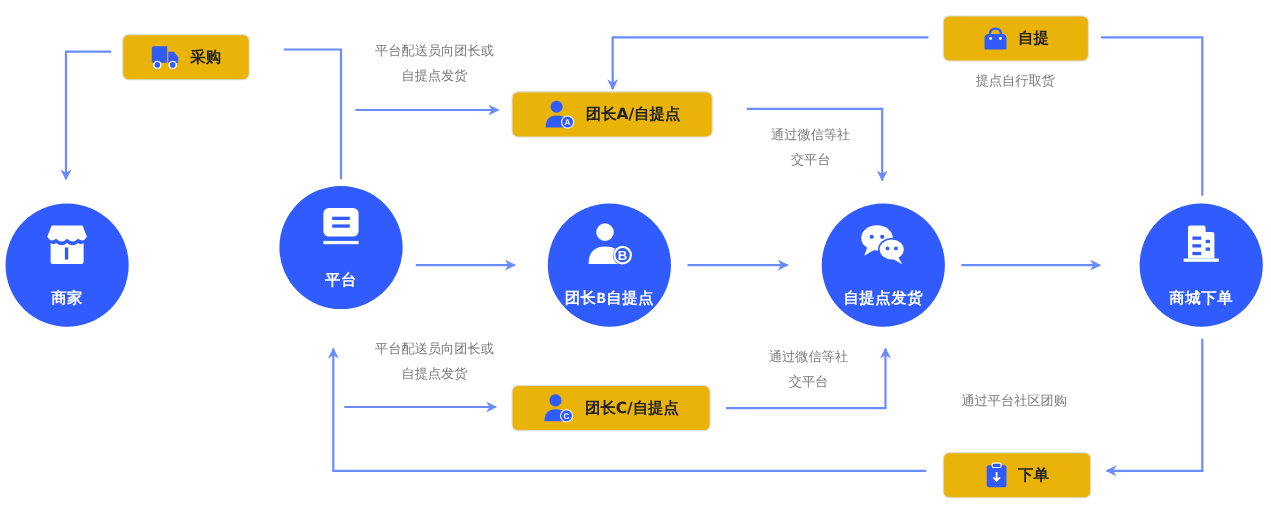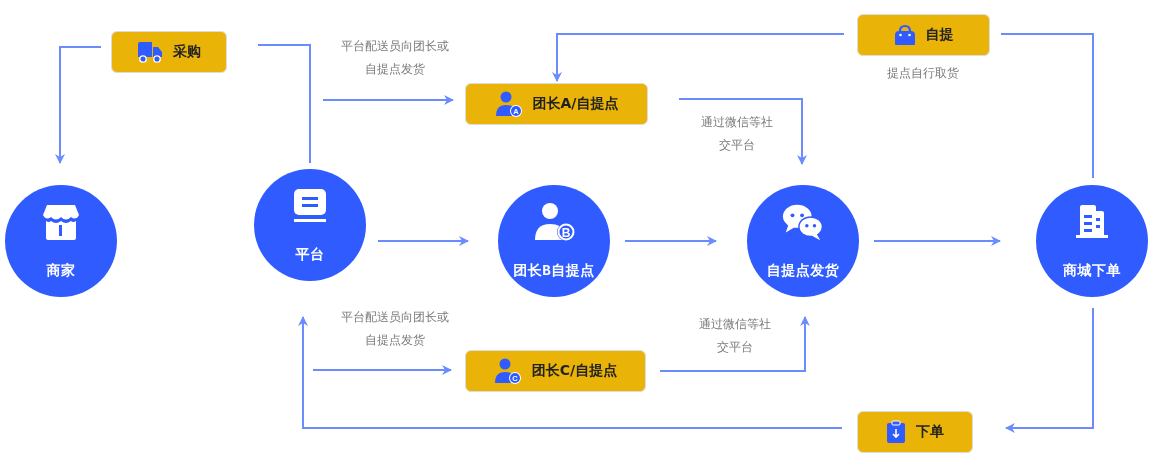--- a/index.html
+++ b/index.html
@@ -213,6 +213,7 @@
   <span>交平台</span>
 </div>
 <div class="note" style="left:857px; top:353px; width:130px;">
+  <span>通过平台社区团购</span>
 </div>
 
 </body></html>

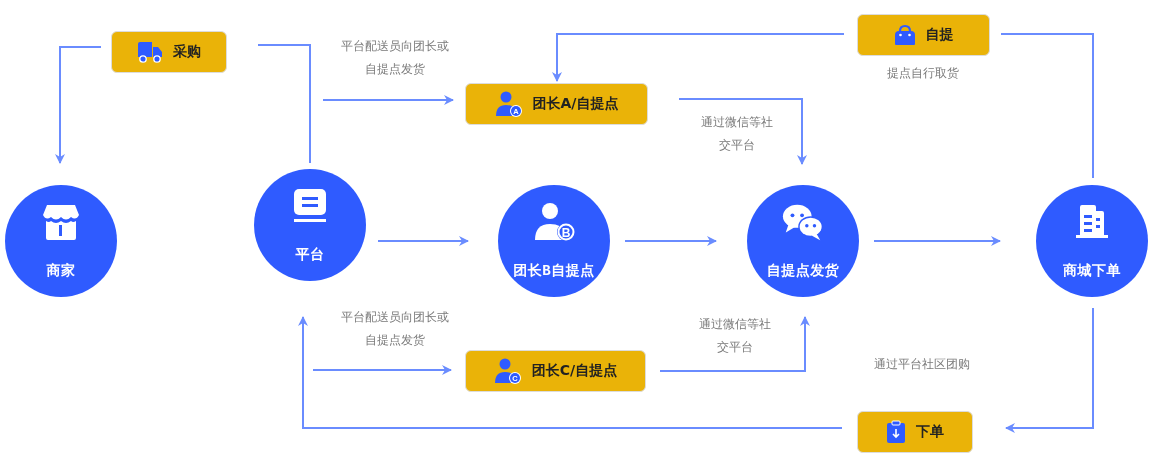--- a/index.html
+++ b/index.html
@@ -180,7 +180,7 @@
   <span class="label">团长C/自提点</span>
 </div>
 
-<div class="box" style="left:857px; top:411px; width:116px;text-align:center;">
+<div class="box" style="left:857px; top:411px; width:135px;text-align:center;">
   <span class="bicon">
     <svg width="20" height="24" viewBox="0 0 20 24">
       <rect x="1" y="3" width="18" height="20" rx="2" fill="#2f5bff"></rect>

